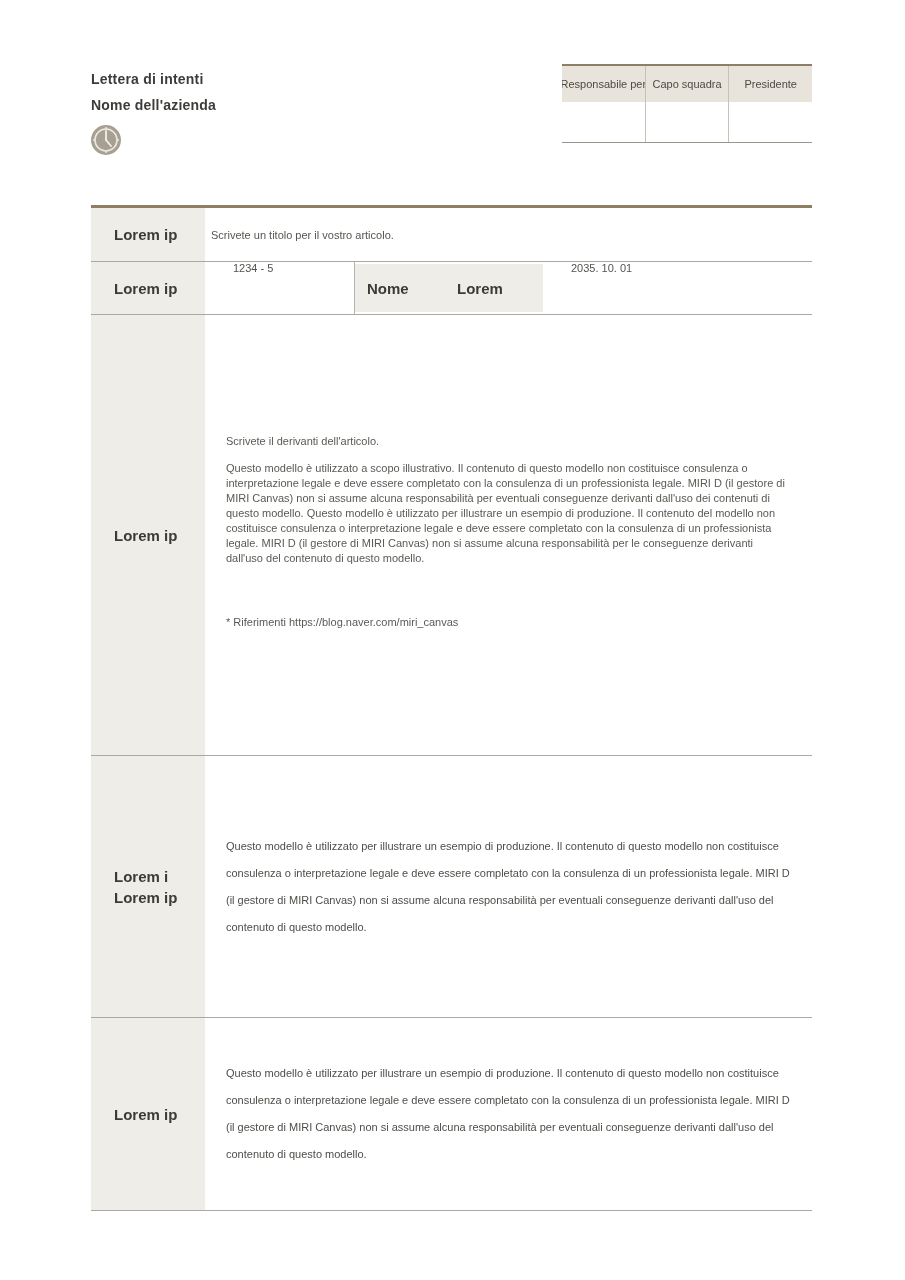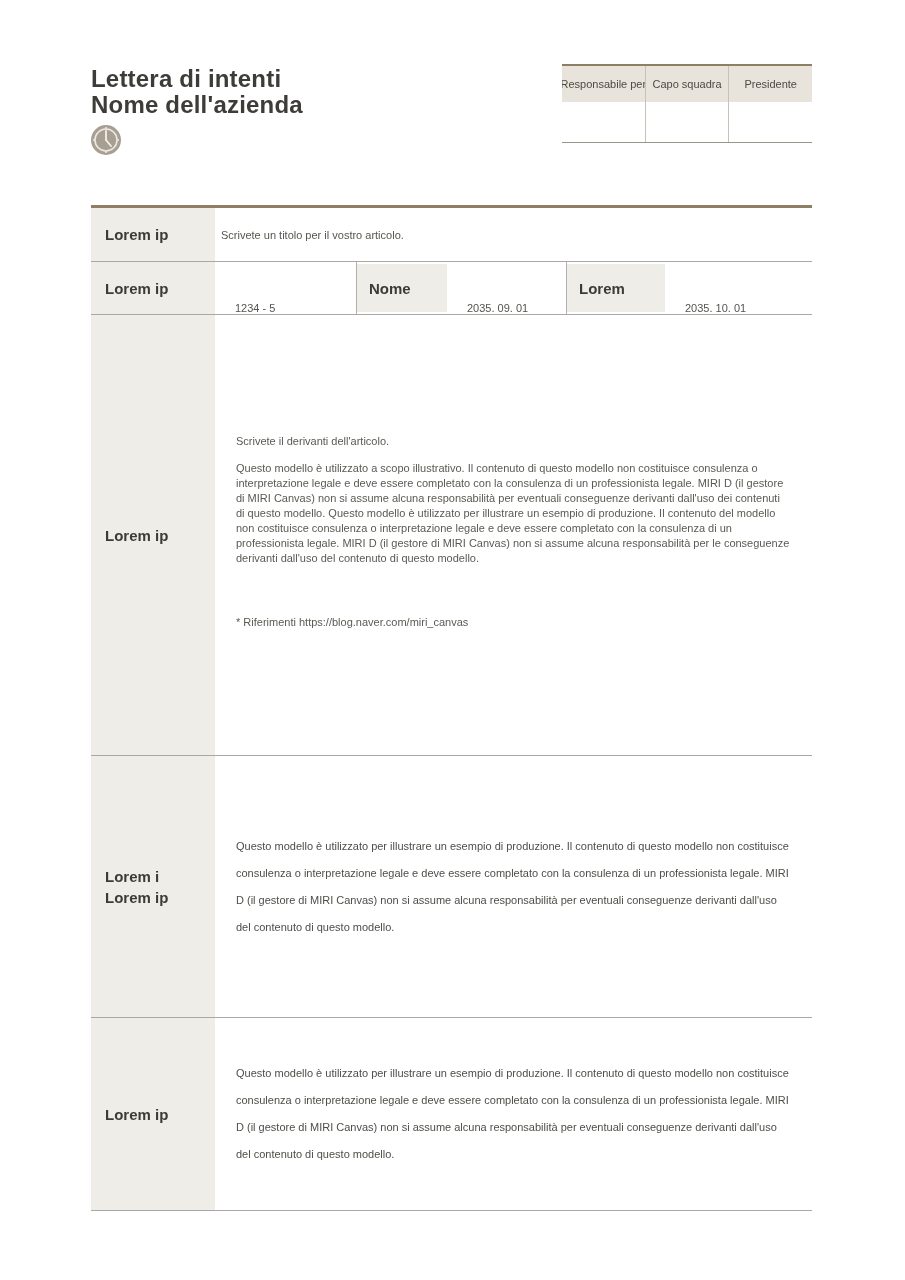--- a/index.html
+++ b/index.html
@@ -9,7 +9,7 @@
   .page { position:absolute; left:0; top:0; width:905px; height:1280px; background:#ffffff; }
 
   
-  .doc-title { position:absolute; left:91px; top:66px; font-size:24px; font-weight:bold;
+  .doc-title { position:absolute; left:91px; top:66px; font-size:14px; font-weight:bold;
                color:#3e3c39; line-height:26px; letter-spacing:.2px; }
   .clock { position:absolute; left:90px; top:124px; width:32px; height:32px; }
 

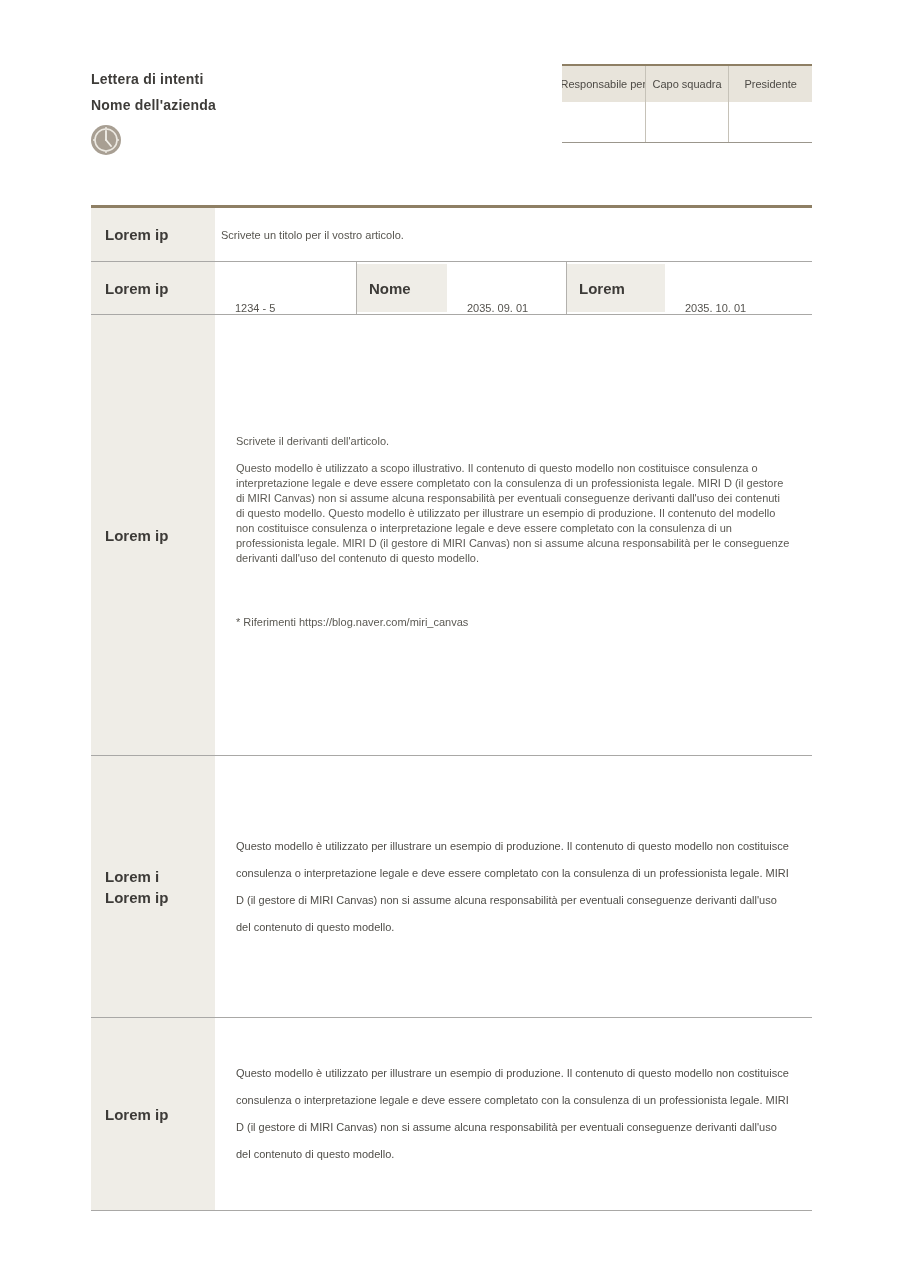--- a/index.html
+++ b/index.html
@@ -29,8 +29,8 @@
   .form-table { position:absolute; left:91px; top:205px; width:721px;
                 border-top:3px solid #8e7f64; }
   .row { display:flex; border-bottom:1px solid #a9a8a6; background:#ffffff; }
-  .label-cell { width:124px; background:#efede7; display:flex; flex-direction:column;
-                justify-content:center; padding-left:14px; font-size:15px; font-weight:bold;
+  .label-cell { width:114px; background:#efede7; display:flex; flex-direction:column;
+                justify-content:center; padding-left:23px; font-size:15px; font-weight:bold;
                 color:#3d3b38; line-height:21px; flex-shrink:0; }
   .row1 { height:54px; }
   .row1 .content { display:flex; align-items:center; padding-left:6px;

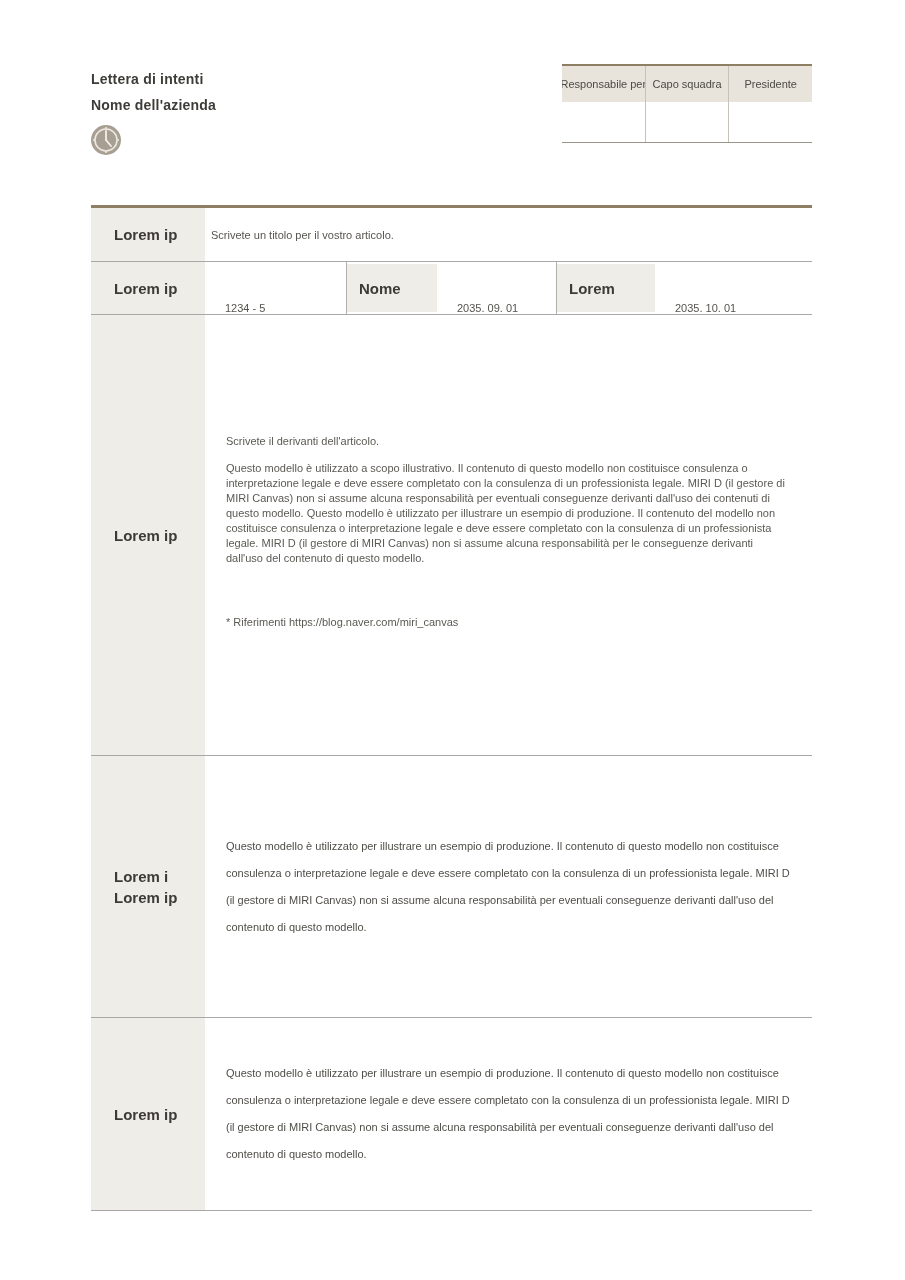--- a/index.html
+++ b/index.html
@@ -36,8 +36,8 @@
   .row1 .content { display:flex; align-items:center; padding-left:6px;
                    font-size:11px; color:#57554f; flex:1; }
   .row2 { height:53px; }
-  .val-cell { display:flex; align-items:flex-end; padding-left:20px;
-              font-size:11px; color:#55534e; }
+  .val-cell { display:flex; align-items:flex-start; padding-left:20px;
+              font-size:11px; color:#55534e;margin-left:8px; }
   .v1 { width:142px; border-right:1px solid #b3b1ad; }
   .v2 { width:120px; border-right:1px solid #b3b1ad; }
   .v3 { flex:1; }

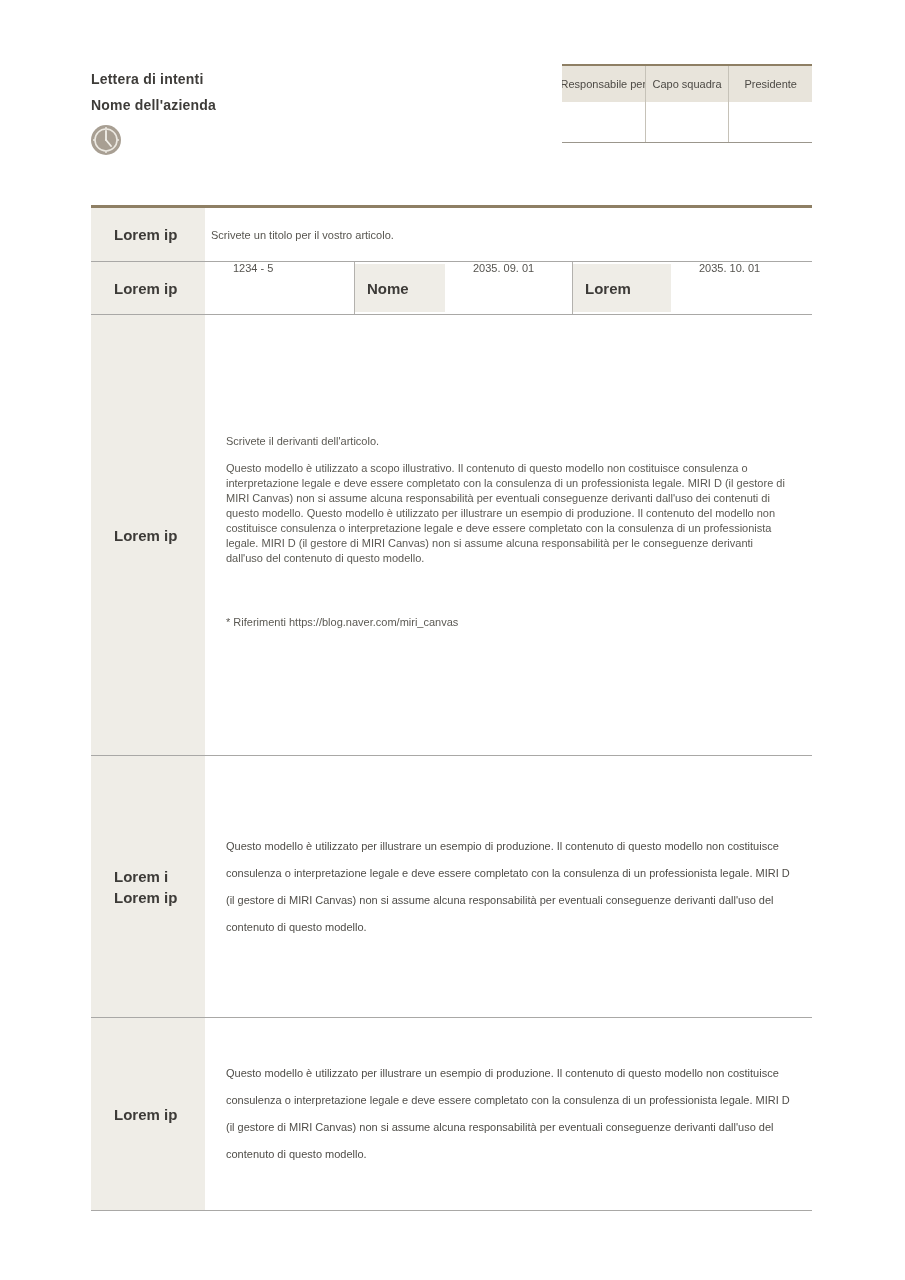--- a/index.html
+++ b/index.html
@@ -112,9 +112,6 @@
       <div class="mid-label">
         <span>Nome</span>
       </div>
-      <div class="val-cell v2">
-        <span>2035. 09. 01</span>
-      </div>
       <div class="mid-label w94">
         <span>Lorem</span>
       </div>

